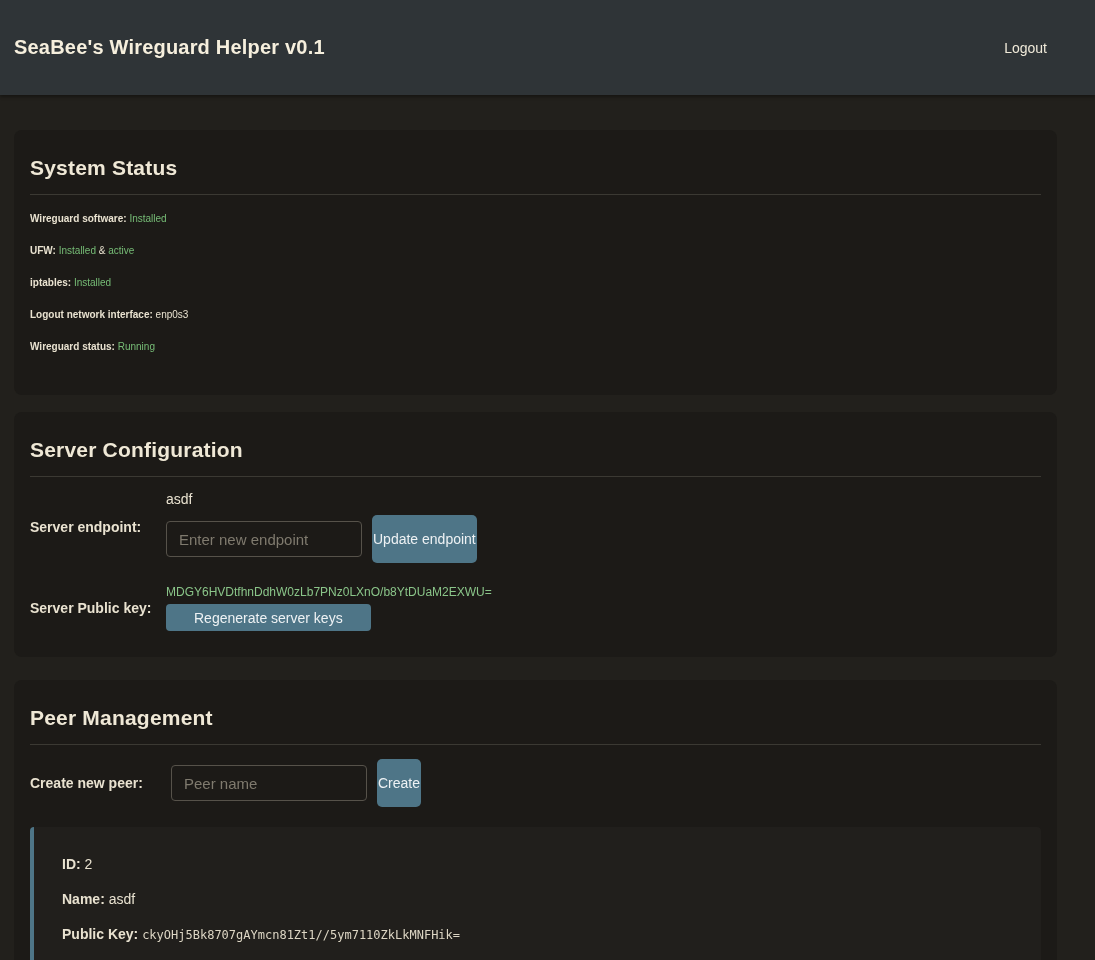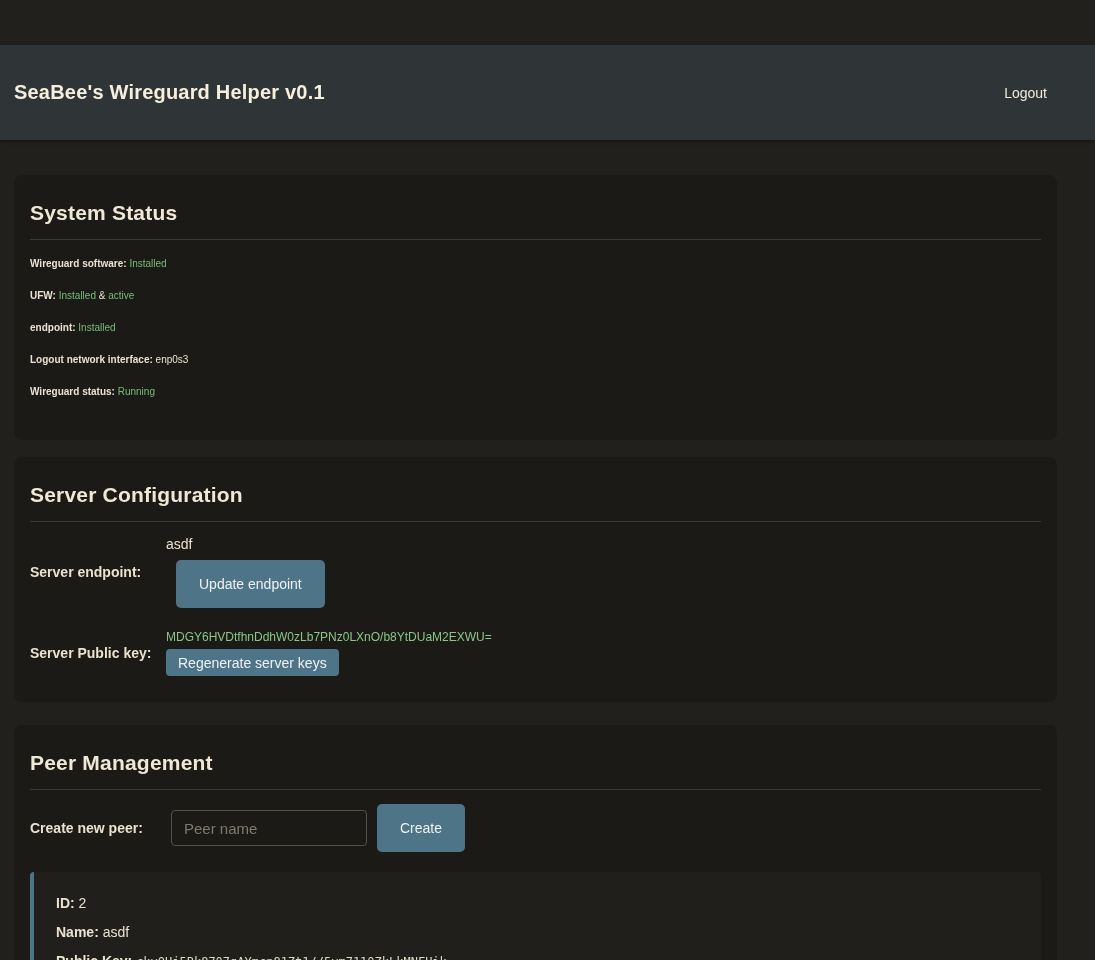--- a/index.html
+++ b/index.html
@@ -29,7 +29,6 @@
     display:flex;align-items:center;justify-content:space-between;
     padding:0 48px 0 14px;
     box-shadow:0 2px 3px rgba(0,0,0,0.35);
-    margin-top:45px;
   }
   .app-title{
     font-size:20px;font-weight:700;color:var(--title);margin:0;letter-spacing:.2px;

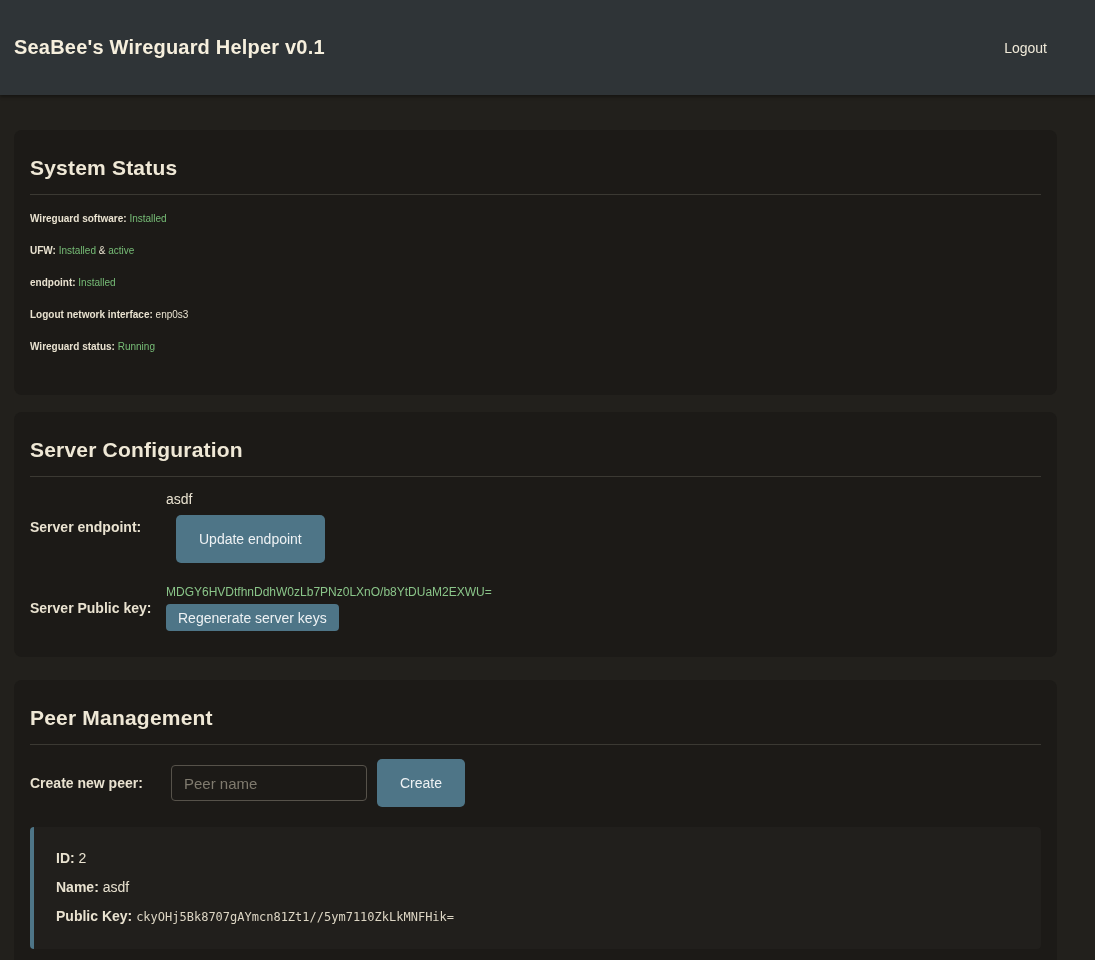--- a/index.html
+++ b/index.html
@@ -127,7 +127,7 @@
       <span class="ok">active</span>
     </p>
     <p class="status-row">
-      <b>endpoint:</b>
+      <b>iptables:</b>
       <span class="ok">Installed</span>
     </p>
     <p class="status-row">

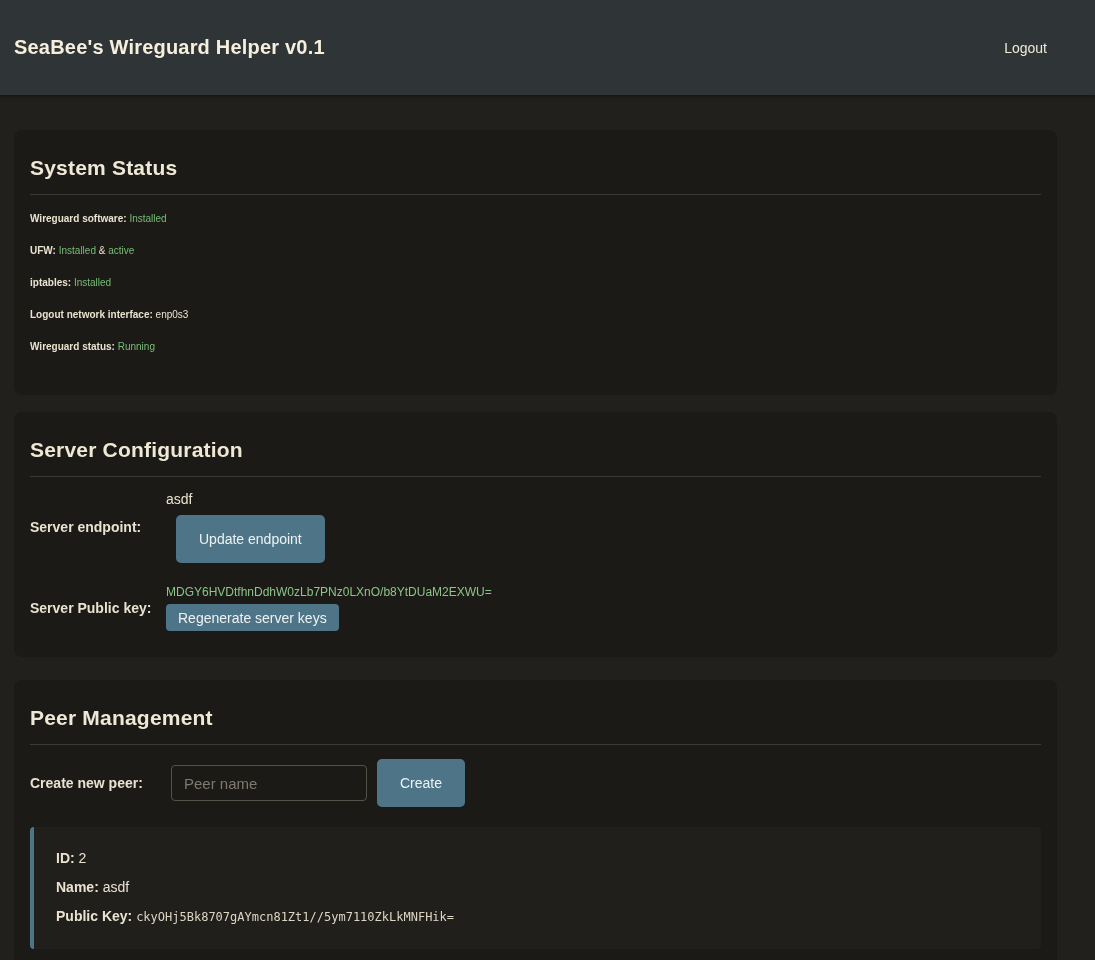--- a/index.html
+++ b/index.html
@@ -149,6 +149,7 @@
       <div class="config-value-col">
         <div class="current-value">asdf</div>
         <div class="inline-controls">
+          <input class="text-input" type="text" placeholder="Enter new endpoint" style="">
           <button class="btn btn-lg">Update endpoint</button>
         </div>
       </div>

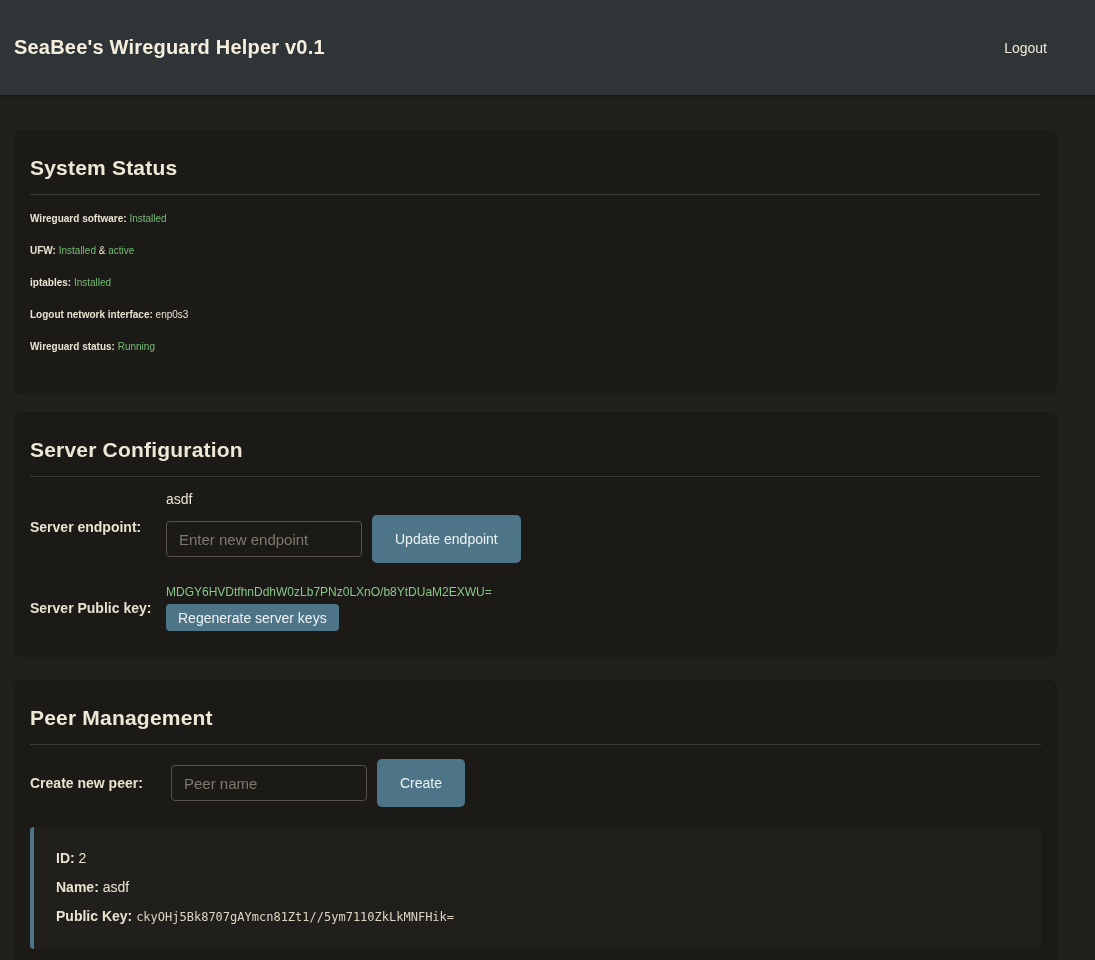--- a/index.html
+++ b/index.html
@@ -82,7 +82,7 @@
     font-family:"Liberation Sans","DejaVu Sans",sans-serif;
     font-size:14px;
   }
-  .btn-lg{border-radius:5px;padding:16px 23px;margin-left:10px;}
+  .btn-lg{border-radius:5px;padding:16px 1px;margin-left:10px;}
   .btn-sm{border-radius:4px;padding:4px 12px;height:27px;align-self:flex-start;}
   .mono-key{
     font-family:Liberation Sans, sans-serif;

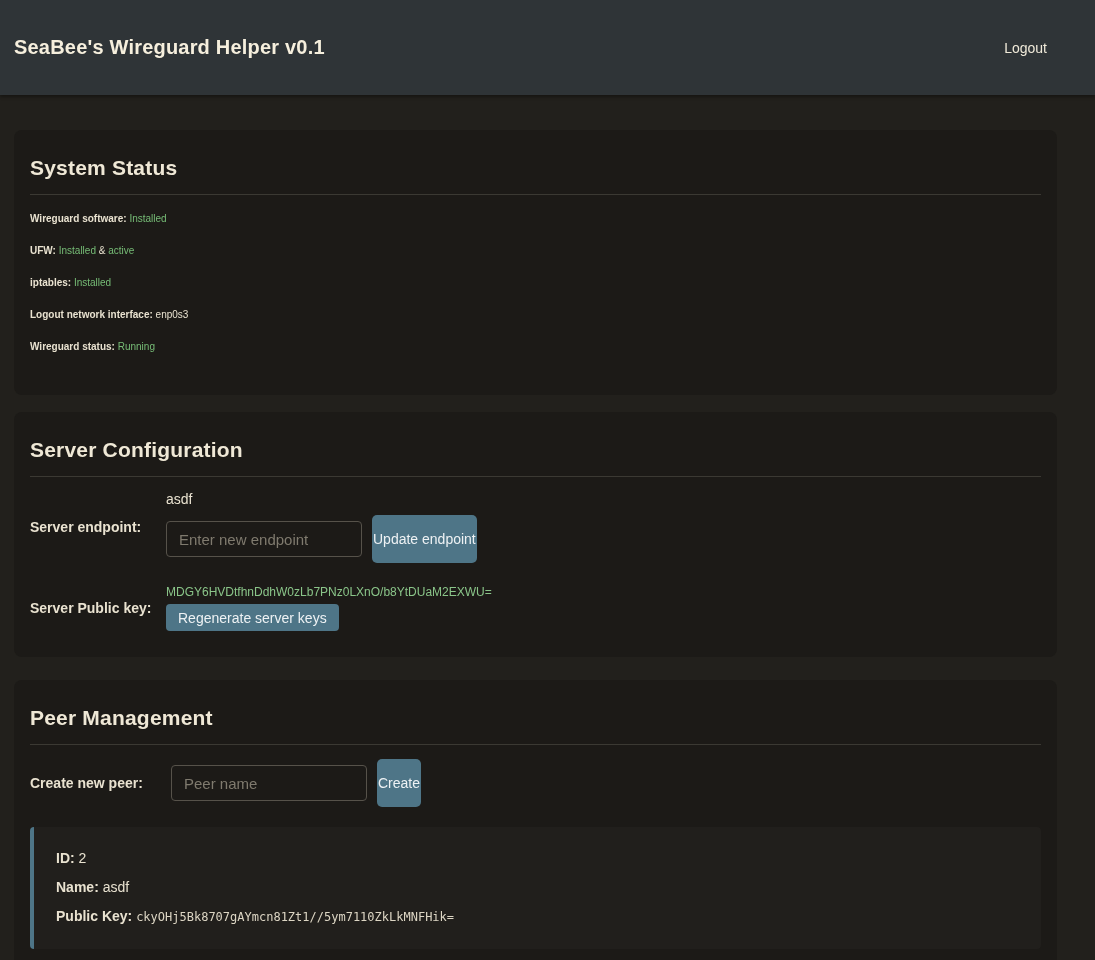--- a/index.html
+++ b/index.html
@@ -83,7 +83,7 @@
     font-size:14px;
   }
   .btn-lg{border-radius:5px;padding:16px 1px;margin-left:10px;}
-  .btn-sm{border-radius:4px;padding:4px 12px;height:27px;align-self:flex-start;}
+  .btn-sm{border-radius:4px;padding:4px 28px;height:27px;align-self:flex-start;}
   .mono-key{
     font-family:Liberation Sans, sans-serif;
     font-size:12px;color:var(--key-green);margin-bottom:5px;

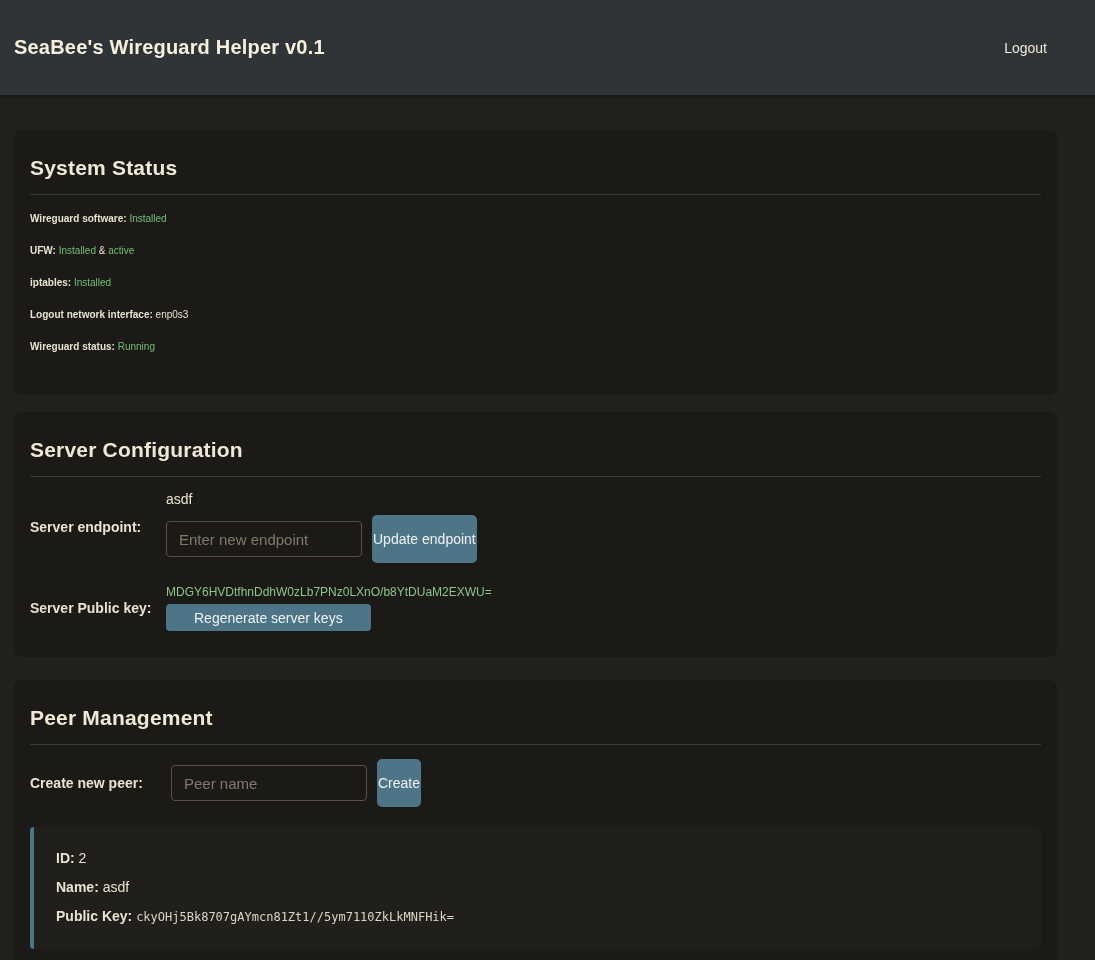--- a/index.html
+++ b/index.html
@@ -96,7 +96,7 @@
     border-radius:4px;
     padding:14px 16px;
   }
-  .peer-line{font-size:14px;line-height:23px;margin:6px;}
+  .peer-line{font-size:14px;line-height:23px;margin:12px;}
   .peer-line b{color:var(--text);}
   .peer-key-value{
     font-family:"DejaVu Sans Mono","Liberation Mono",monospace;

